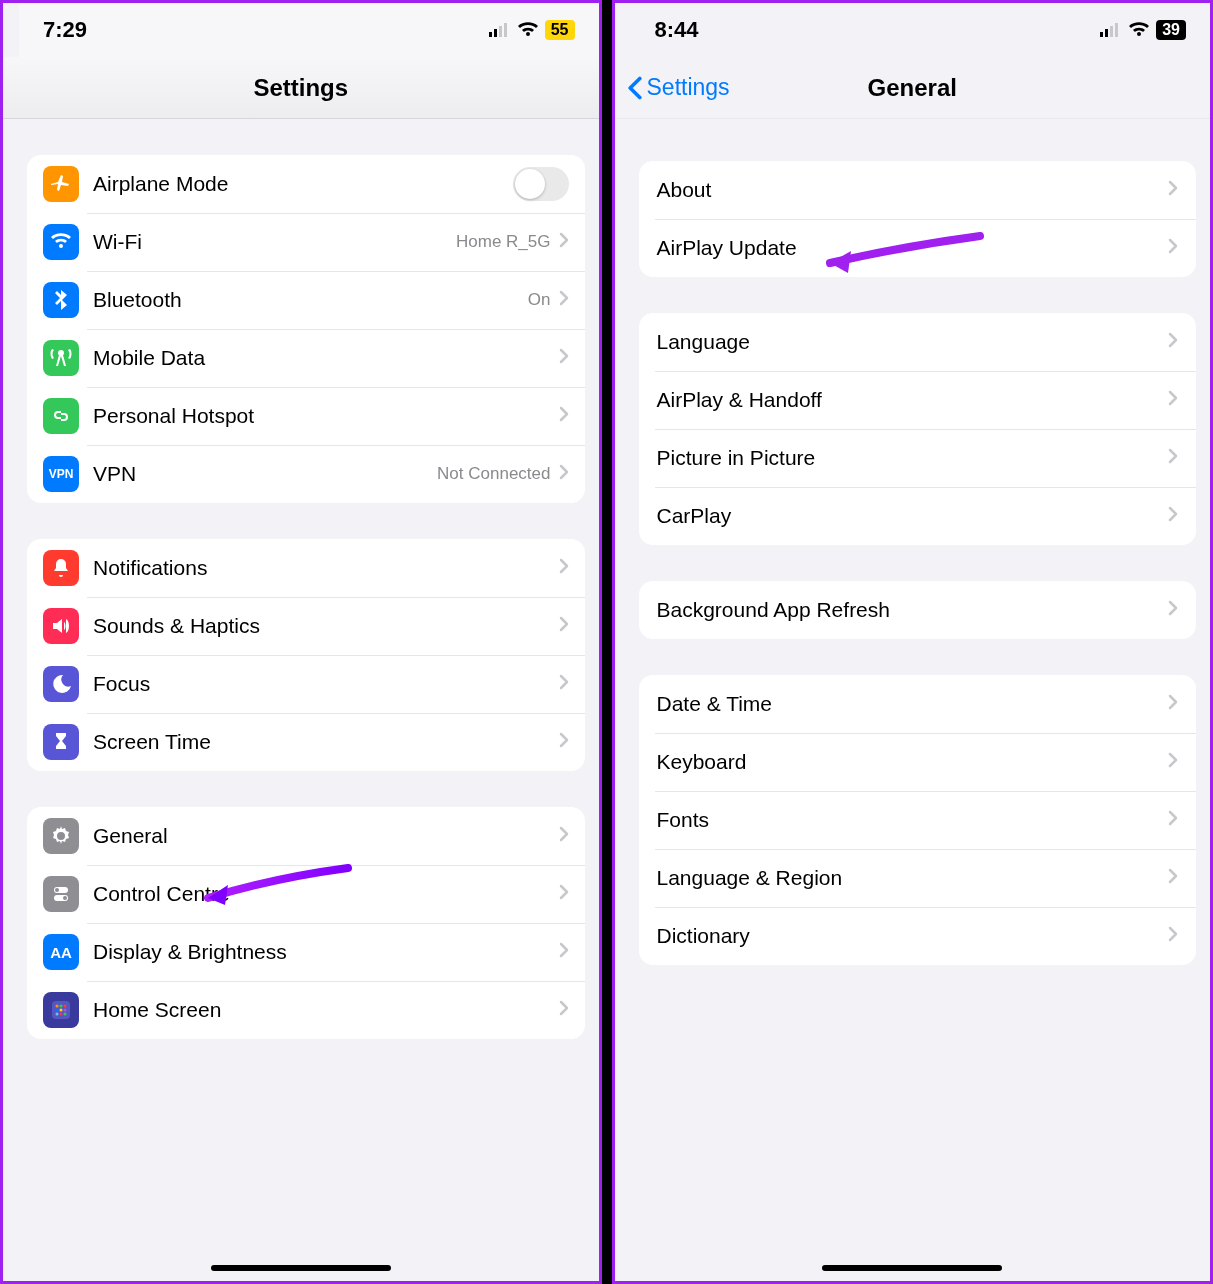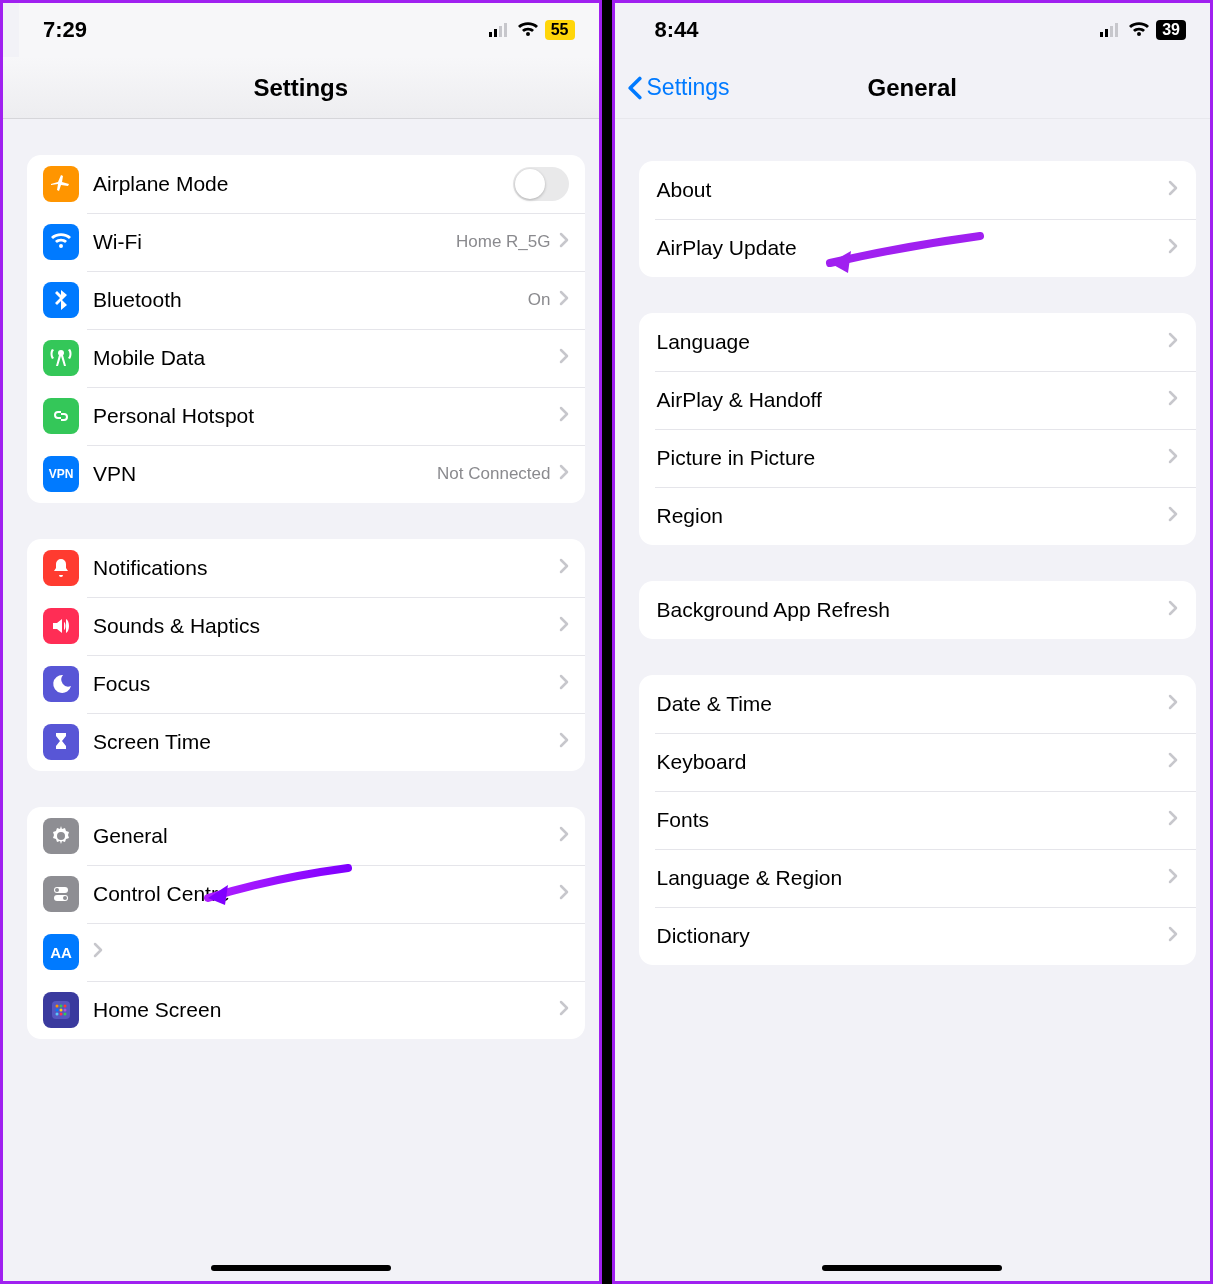--- a/index.html
+++ b/index.html
@@ -387,7 +387,7 @@
             </svg></span>
         </div>
         <div class="row noicon">
-          <span class="label">Region</span>
+          <span class="label">CarPlay</span>
           <span><svg class="chev" width="10" height="16" viewBox="0 0 10 16">
               <path d="M2 2l6 6-6 6" stroke="#c7c7cc" stroke-width="2.5" fill="none" stroke-linecap="round" stroke-linejoin="round"></path>
             </svg></span>

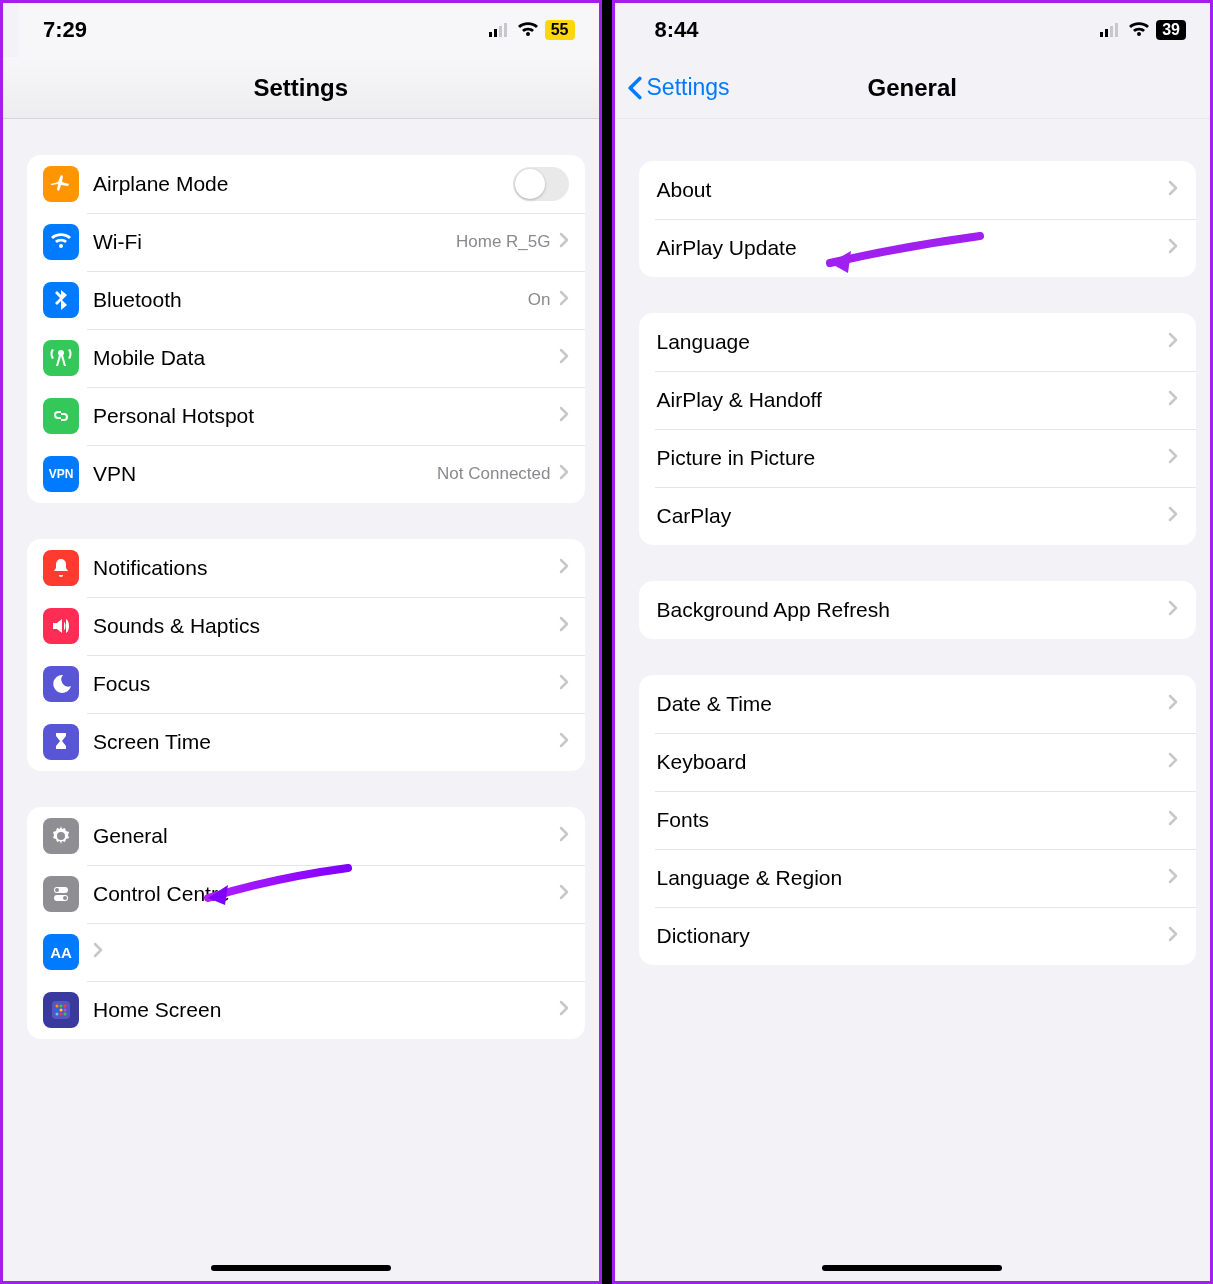--- a/index.html
+++ b/index.html
@@ -278,6 +278,7 @@
           <span class="icon" style="background:#007aff">
             <span style="font-size:15px;font-weight:600;color:#fff">AA</span>
           </span>
+          <span class="label">Display &amp; Brightness</span>
           <span><svg class="chev" width="10" height="16" viewBox="0 0 10 16">
               <path d="M2 2l6 6-6 6" stroke="#c7c7cc" stroke-width="2.5" fill="none" stroke-linecap="round" stroke-linejoin="round"></path>
             </svg></span>

